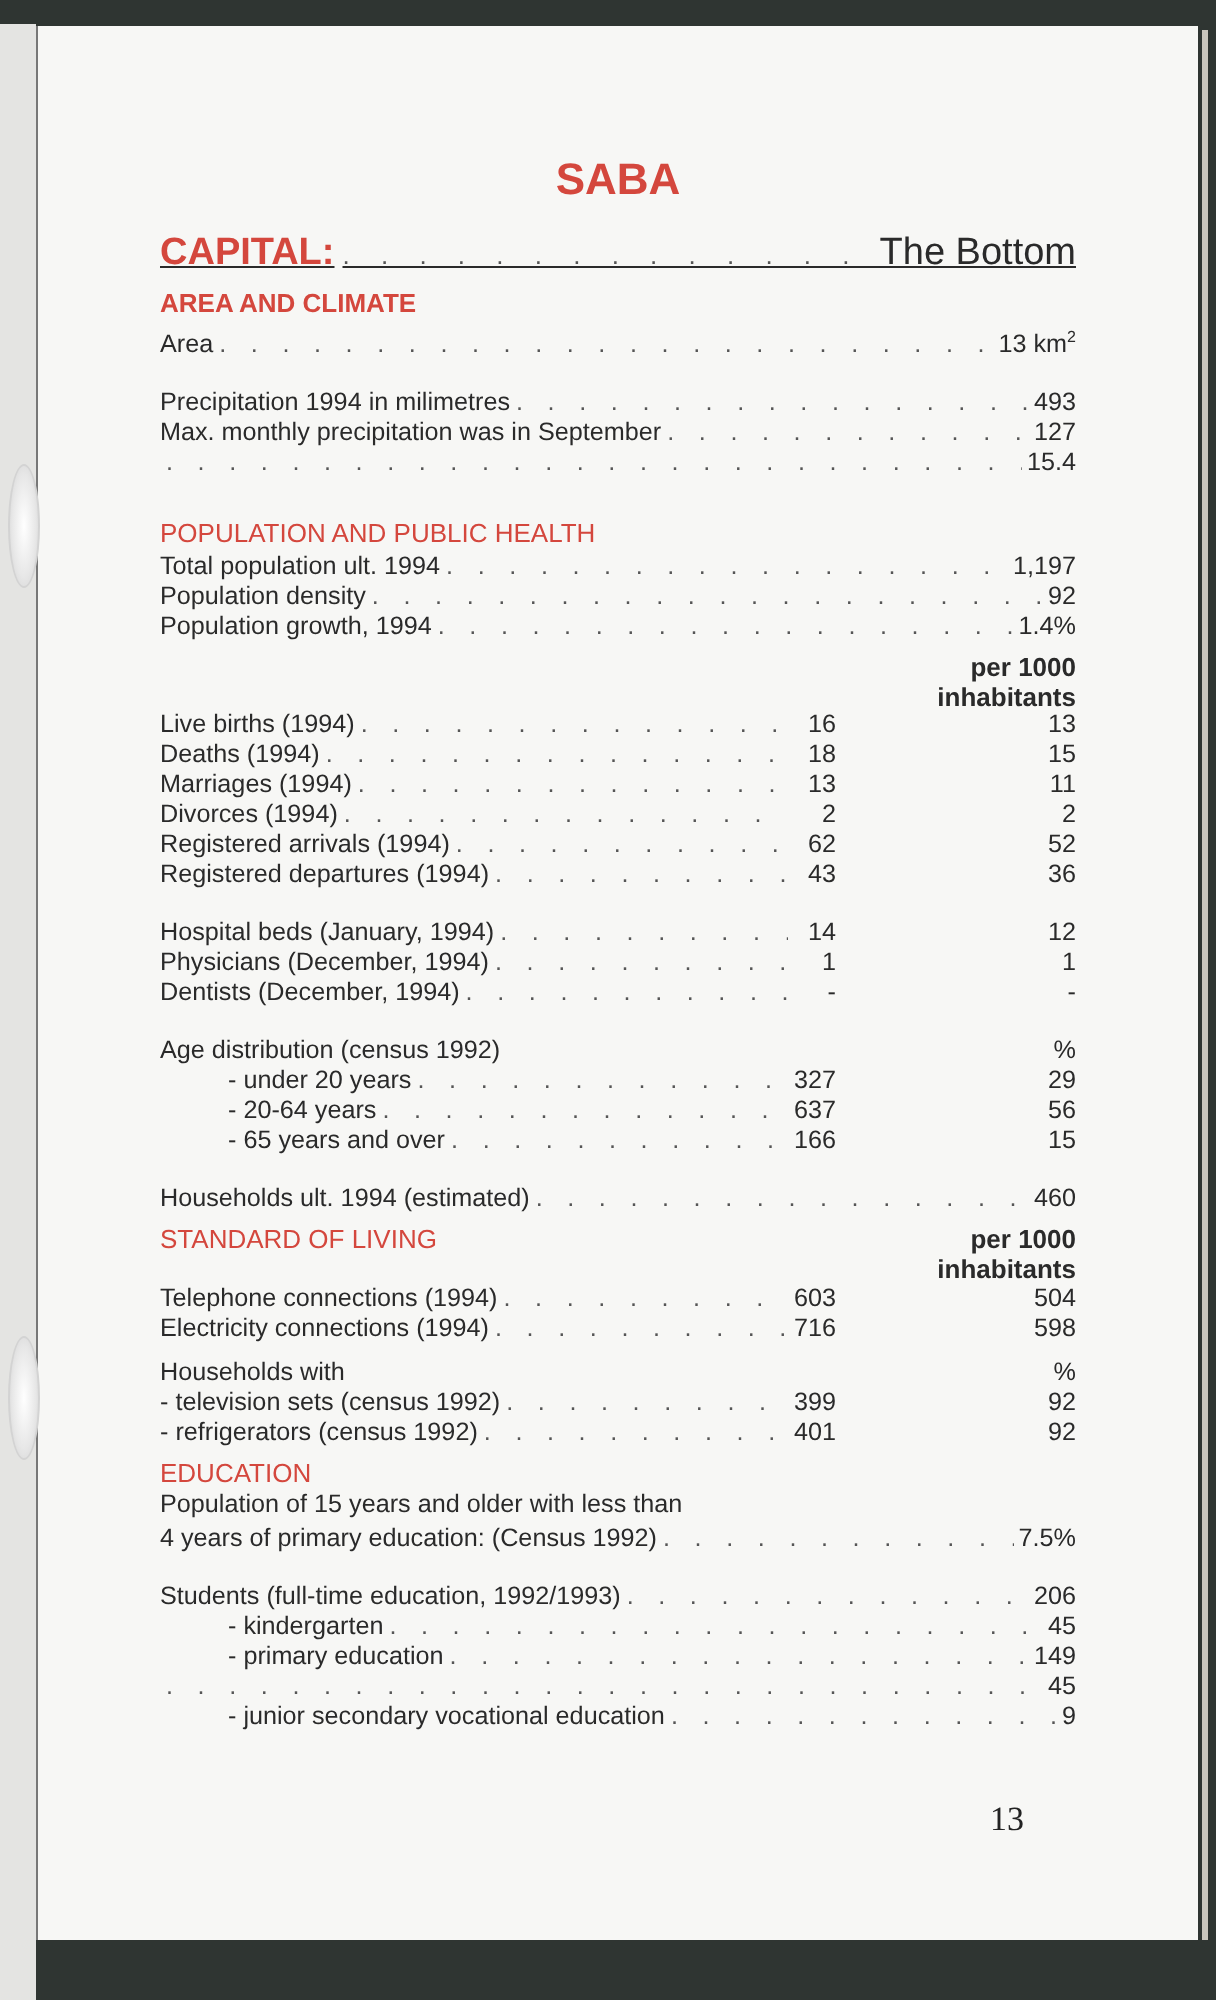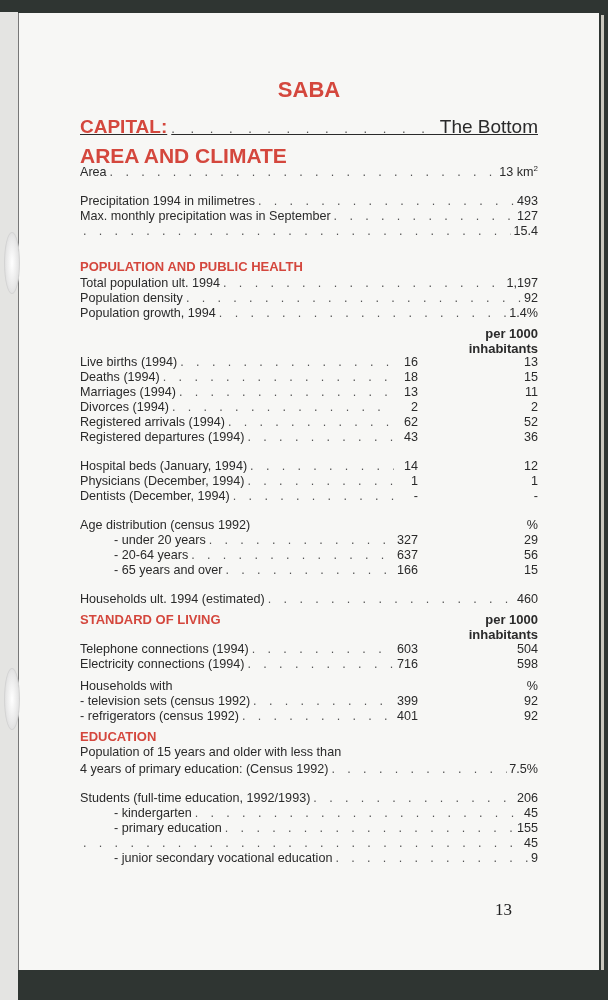--- a/index.html
+++ b/index.html
@@ -67,7 +67,7 @@
     .capital .dots::after { content: ". . . . . . . . . . . . . . . . . . . . . . . . . . . . ."; }
     .capital .val { color: #2a2a2a; }
     .h-big {
-      position: absolute; left: 0; top: 144px; font-size: 21px;
+      position: absolute; left: 0; top: 144px; font-size: 13px;
       color: #d4473d; font-weight: bold;
     }
     .h-sec {

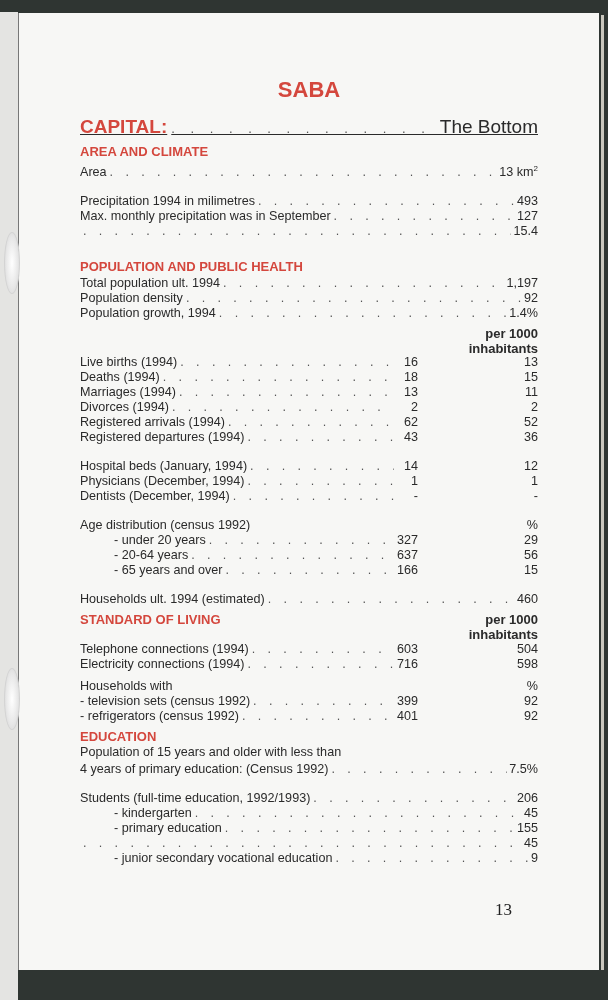--- a/index.html
+++ b/index.html
@@ -71,7 +71,7 @@
       color: #d4473d; font-weight: bold;
     }
     .h-sec {
-      position: absolute; left: 0; font-size: 13px; color: #d4473d; font-weight: bold;
+      position: absolute; left: 0; font-size: 13px; color: #d4473d; font-weight: normal;
     }
     .hdr-right {
       position: absolute; right: 0; text-align: right; font-weight: bold;

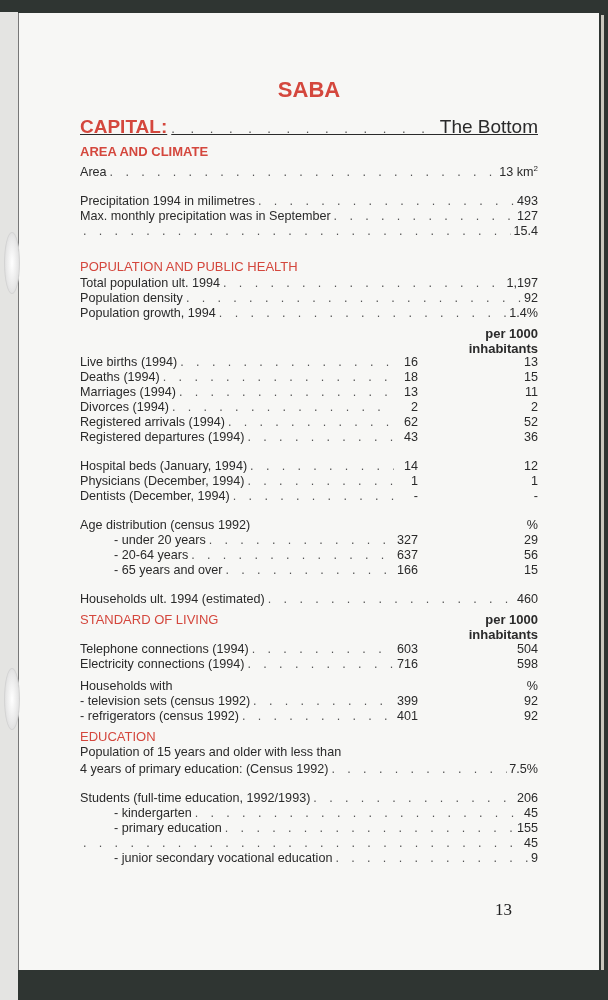--- a/index.html
+++ b/index.html
@@ -310,7 +310,7 @@
   <div class="row indent" style="top:821px">
     <span class="lbl">- primary education</span>
     <span class="dots"></span>
-    <span class="vend">155</span>
+    <span class="vend">149</span>
   </div>
   <div class="row indent" style="top:836px">
     <span class="dots"></span>

